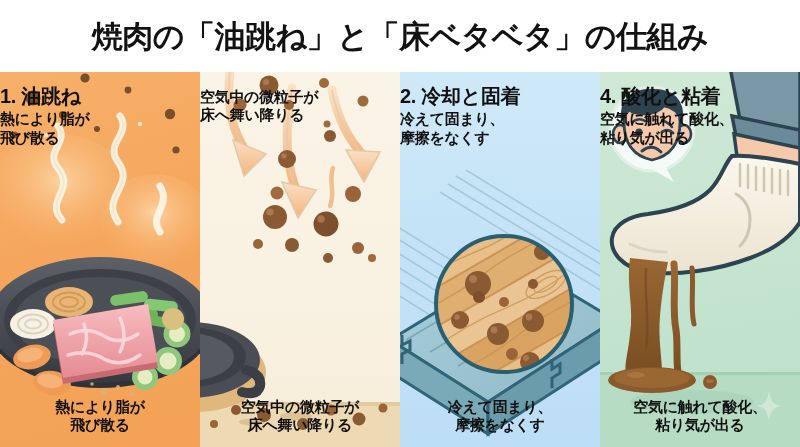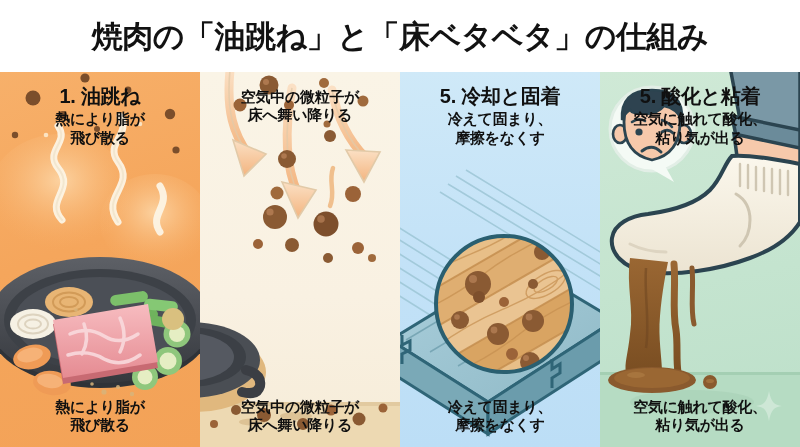--- a/index.html
+++ b/index.html
@@ -31,7 +31,7 @@
 
   .panel-head{
     position:absolute; left:0; top:0; width:100%; z-index:30;
-    text-align:center; padding-top:13px; pointer-events:none;
+    padding-top:13px; pointer-events:none;
   }
   .panel-num{
     font-size:20px; font-weight:bold; color:#101010; line-height:1.12;

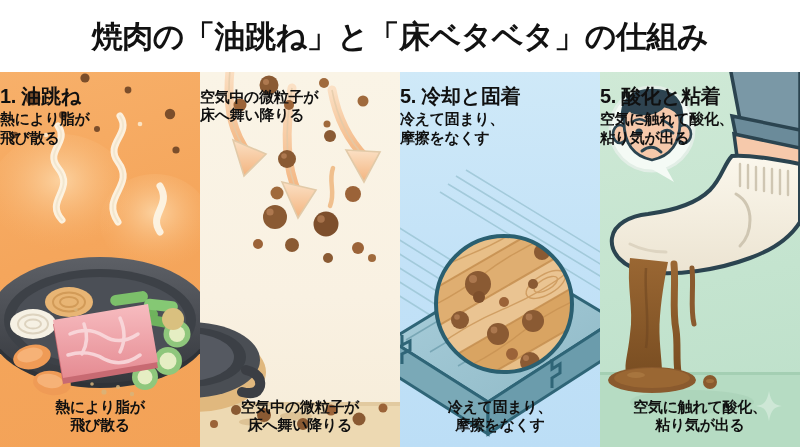--- a/index.html
+++ b/index.html
@@ -352,7 +352,7 @@
         </g>
       </svg>
       <div class="panel-head">
-        <div class="panel-num">5. 冷却と固着</div>
+        <div class="panel-num">2. 冷却と固着</div>
         <div class="panel-sub">冷えて固まり、
 摩擦をなくす</div>
       </div>

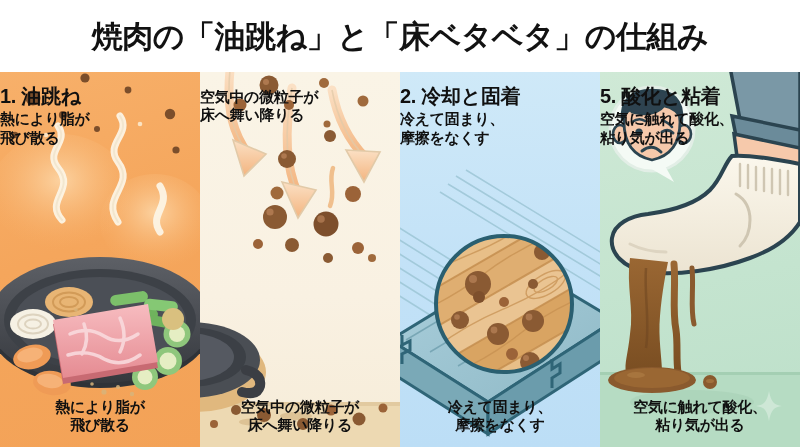--- a/index.html
+++ b/index.html
@@ -436,7 +436,7 @@
         <path d="M13 0 C15 11 18 14 26 15 C18 16 15 19 13 30 C11 19 8 16 0 15 C8 14 11 11 13 0 Z" fill="#ffffff" opacity=".85"></path>
       </svg>
       <div class="panel-head">
-        <div class="panel-num">5. 酸化と粘着</div>
+        <div class="panel-num">4. 酸化と粘着</div>
         <div class="panel-sub">空気に触れて酸化、
 粘り気が出る</div>
       </div>

